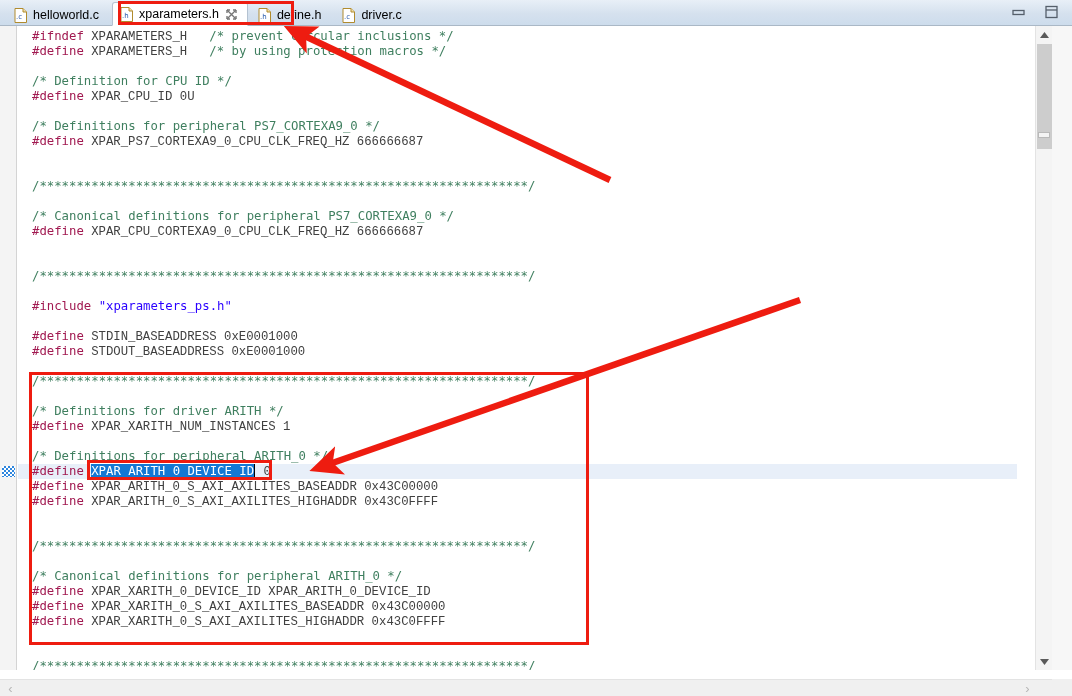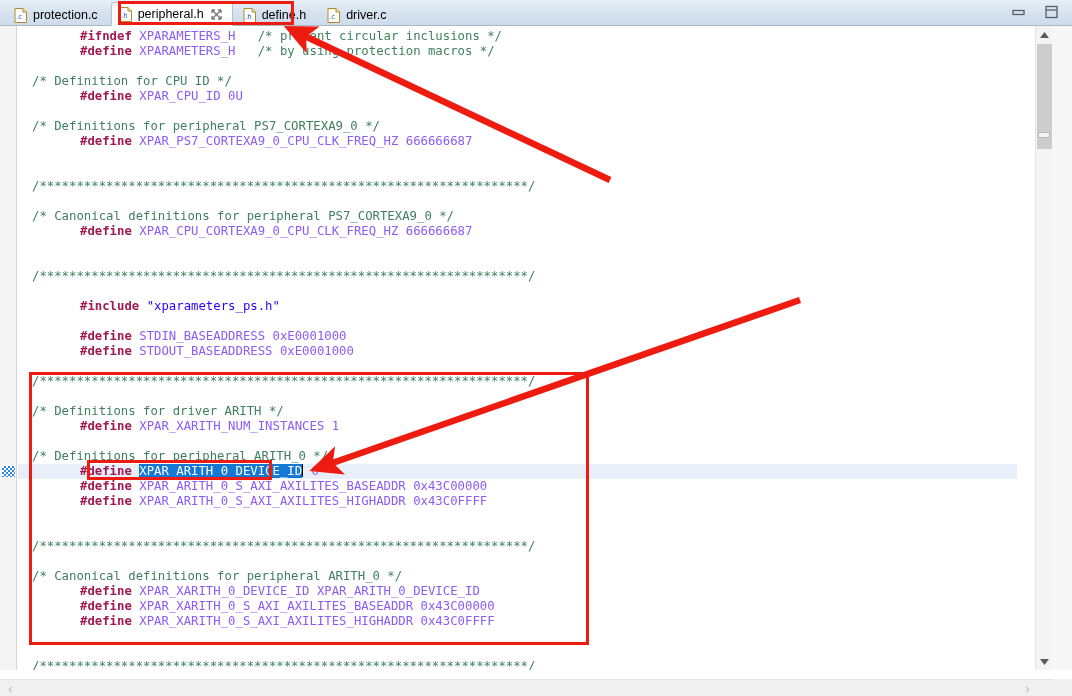--- a/index.html
+++ b/index.html
@@ -254,7 +254,7 @@
             <text x="2" y="11" font-family="DejaVu Sans, sans-serif" font-size="7" fill="#2255aa">.c</text>
           </svg>
         </span>
-        <span class="tab-label">protection.c</span>
+        <span class="tab-label">helloworld.c</span>
       </div>
 
       <div class="tab active">

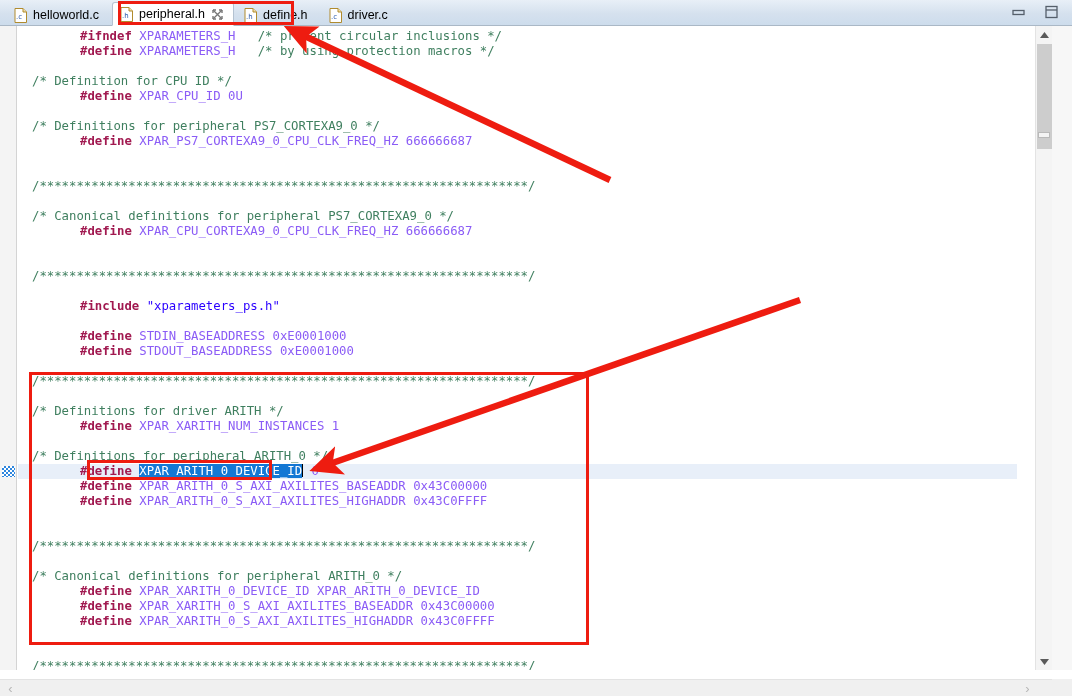--- a/index.html
+++ b/index.html
@@ -265,7 +265,7 @@
             <text x="2" y="11" font-family="DejaVu Sans, sans-serif" font-size="7" fill="#2255aa">.h</text>
           </svg>
         </span>
-        <span class="tab-label">peripheral.h</span>
+        <span class="tab-label">xparameters.h</span>
         <span class="tab-close">
           <svg width="11" height="11" viewBox="0 0 11 11">
             <path d="M1 1 L10 10 M10 1 L1 10" stroke="#4a4a4a" stroke-width="1.4" fill="none"></path>

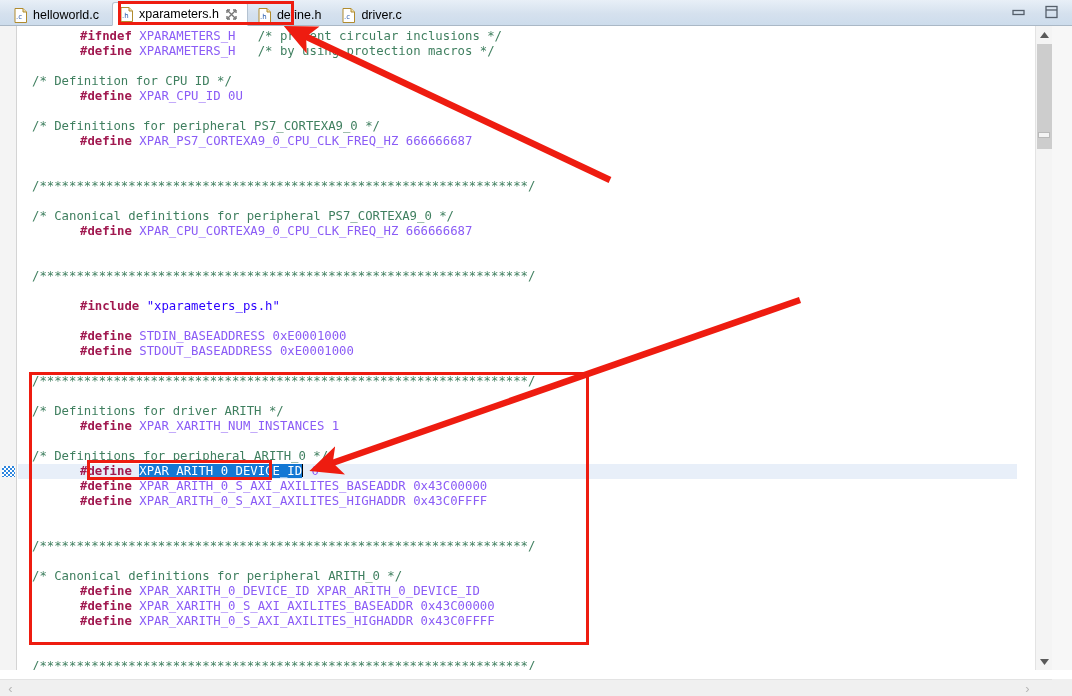--- a/index.html
+++ b/index.html
@@ -146,7 +146,7 @@
     margin-left: -18px;
     padding-left: 32px;
   }
-  .pp   { color: #a11950; font-weight: bold; margin-left: 48px; }
+  .pp   { color: #a11950; font-weight: normal; }
   .cmt  { color: #3f7f5f; }
   .str  { color: #2a00ff; }
   .plain{ color: #8b5cf6; }

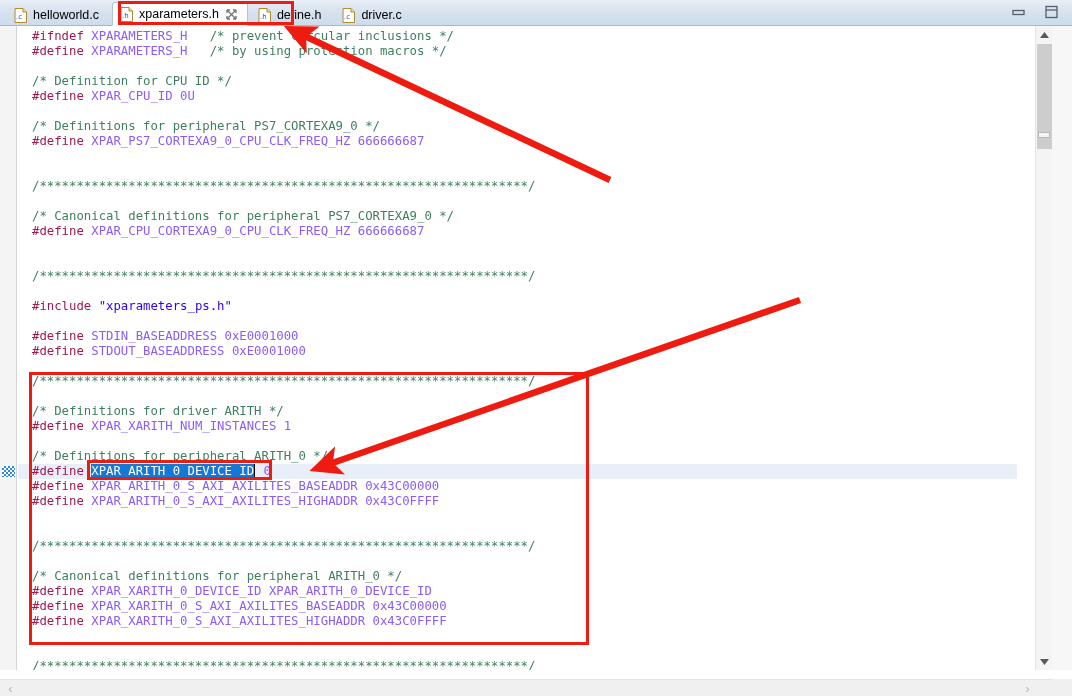--- a/index.html
+++ b/index.html
@@ -149,7 +149,7 @@
   .pp   { color: #a11950; font-weight: normal; }
   .cmt  { color: #3f7f5f; }
   .str  { color: #2a00ff; }
-  .plain{ color: #8b5cf6; }
+  .plain{ color: #404040; font-family: Liberation Mono, monospace; }
   .sel  {
     background: #1478d4;
     color: #ffffff;

